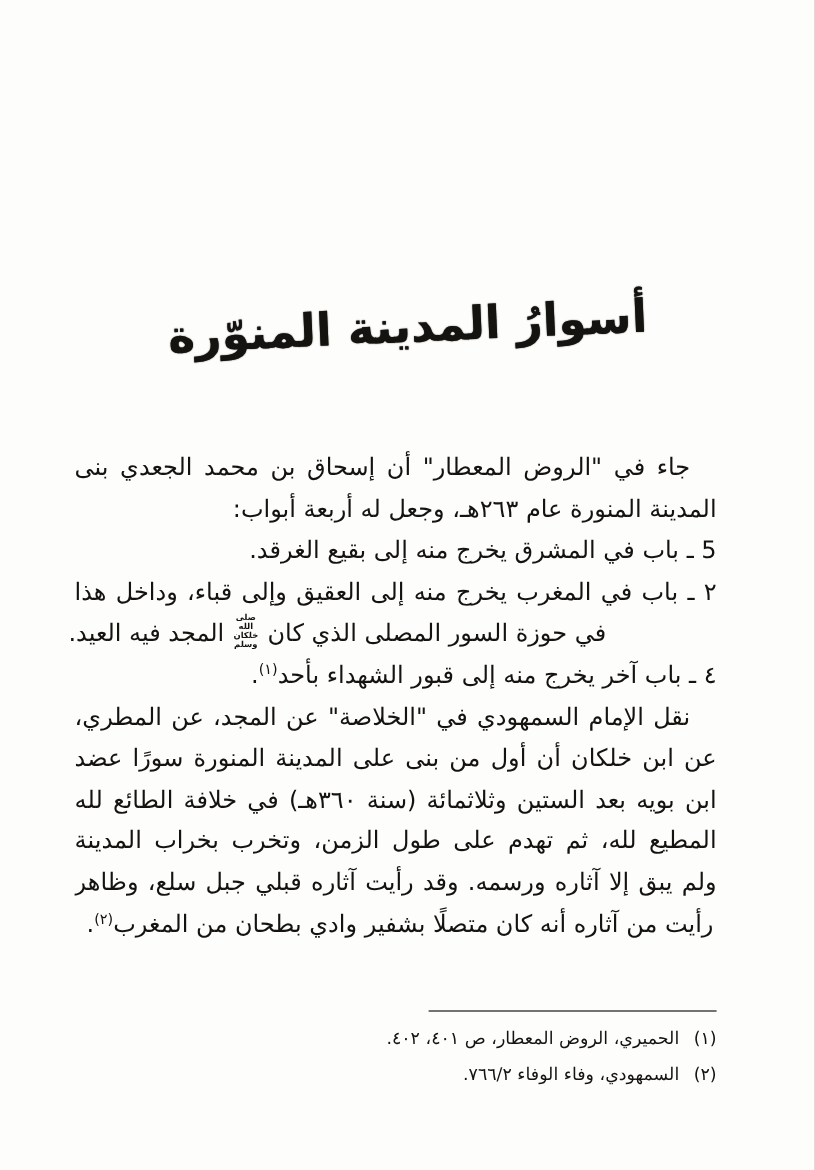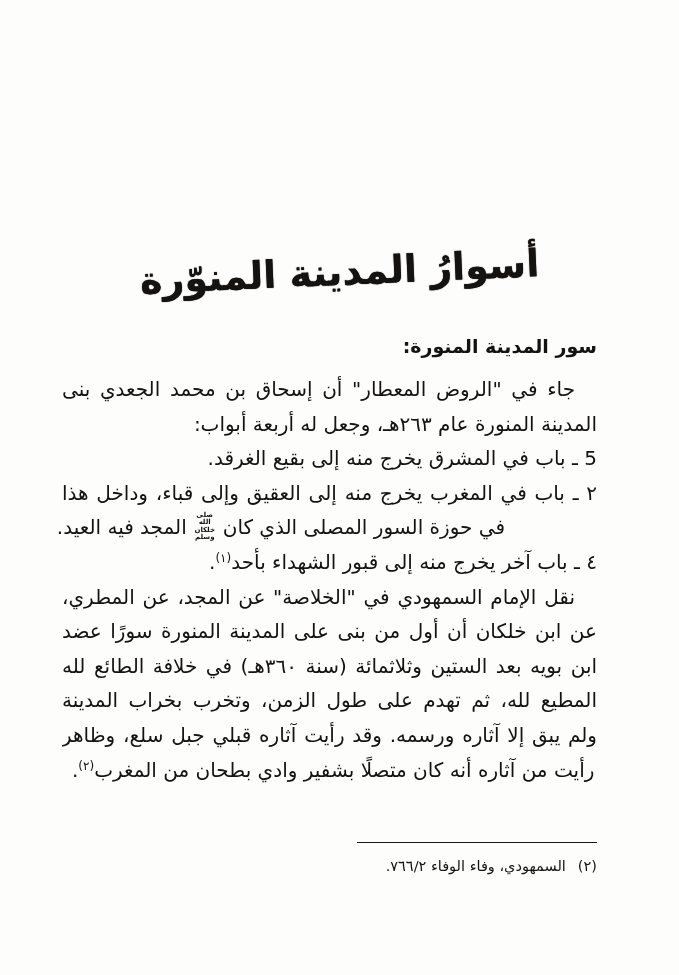--- a/index.html
+++ b/index.html
@@ -79,7 +79,6 @@
 
   <div class="calli">أسوارُ المدينة المنوّرة</div>
 
-  <div class="heading">سور المدينة المنورة:</div>
 
   <div class="body">
 

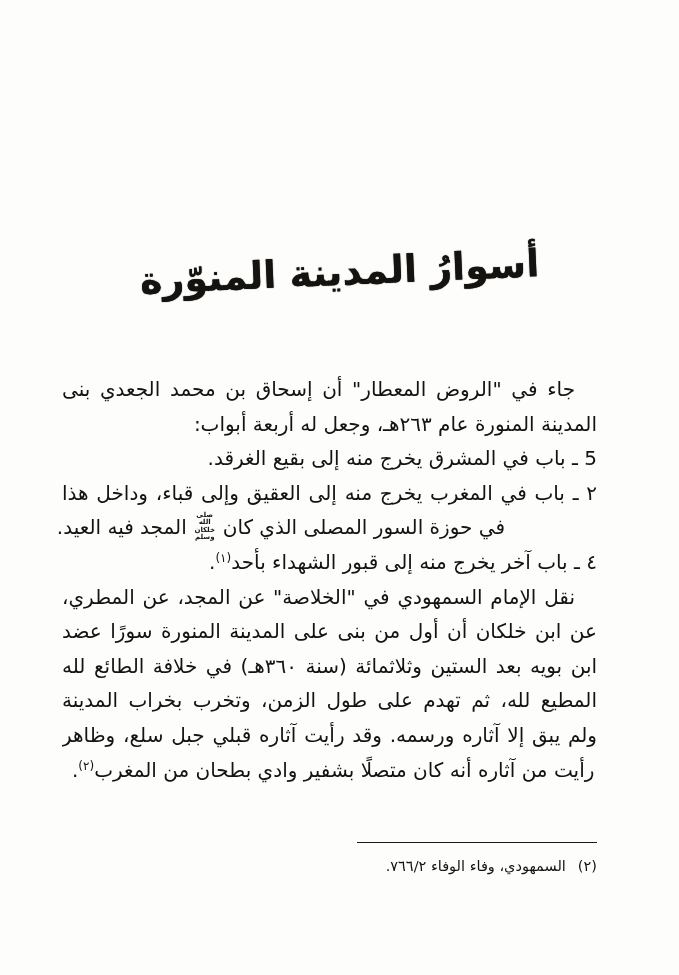--- a/index.html
+++ b/index.html
@@ -106,6 +106,7 @@
   <div class="fn-rule"></div>
 
   <div class="footnotes">
+    <div class="fn-row"><span class="fn-marker">(١)</span><span>الحميري، الروض المعطار، ص ٤٠١، ٤٠٢.</span></div>
     <div class="fn-row"><span class="fn-marker">(٢)</span><span>السمهودي، وفاء الوفاء ٧٦٦/٢.</span></div>
   </div>
 

